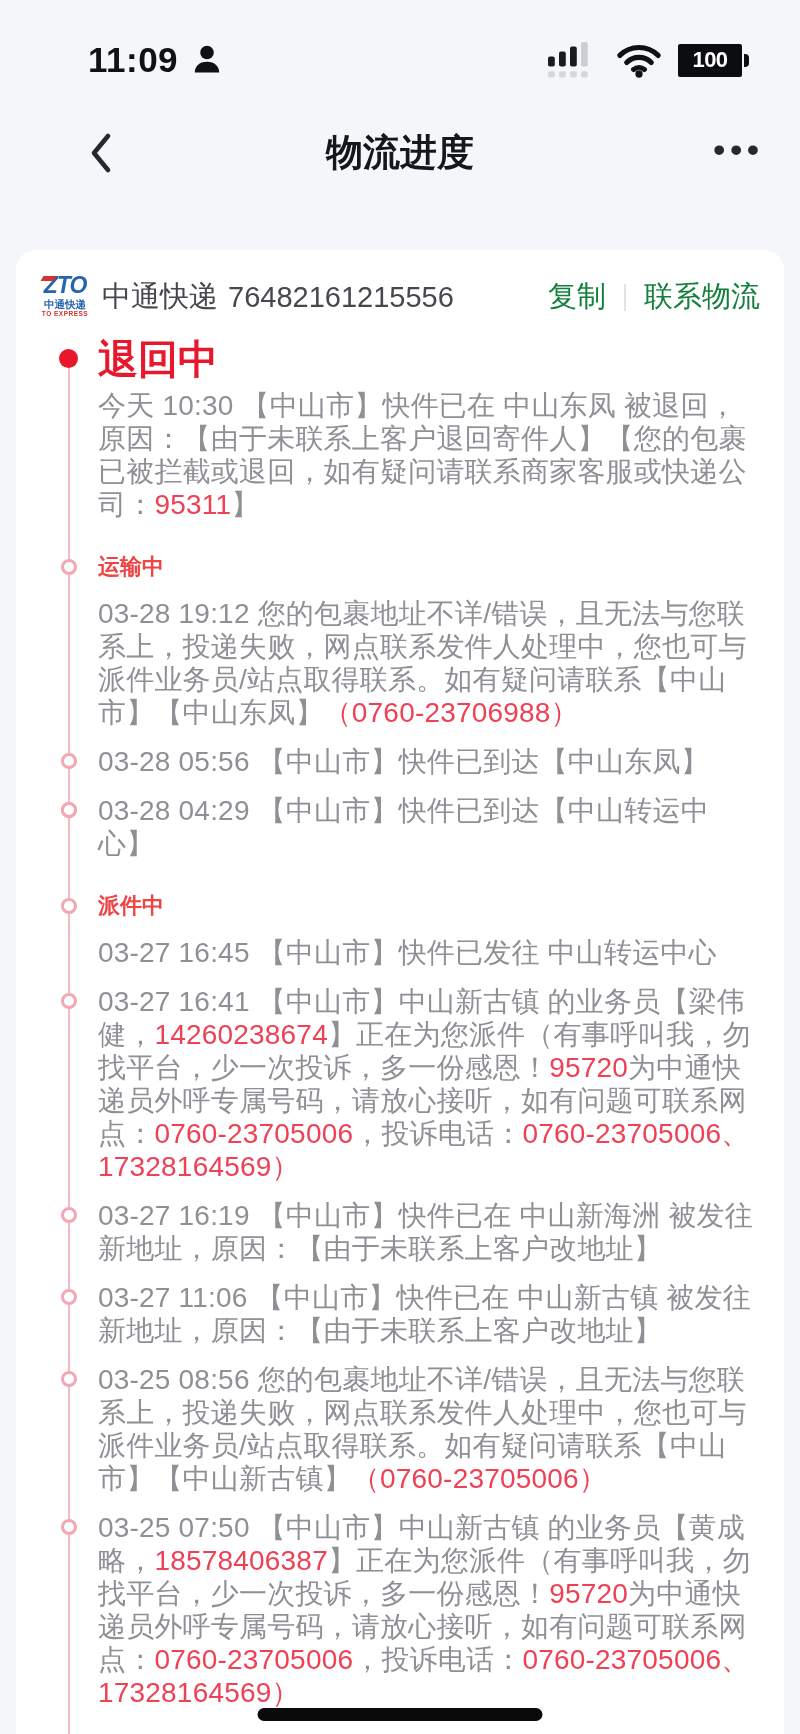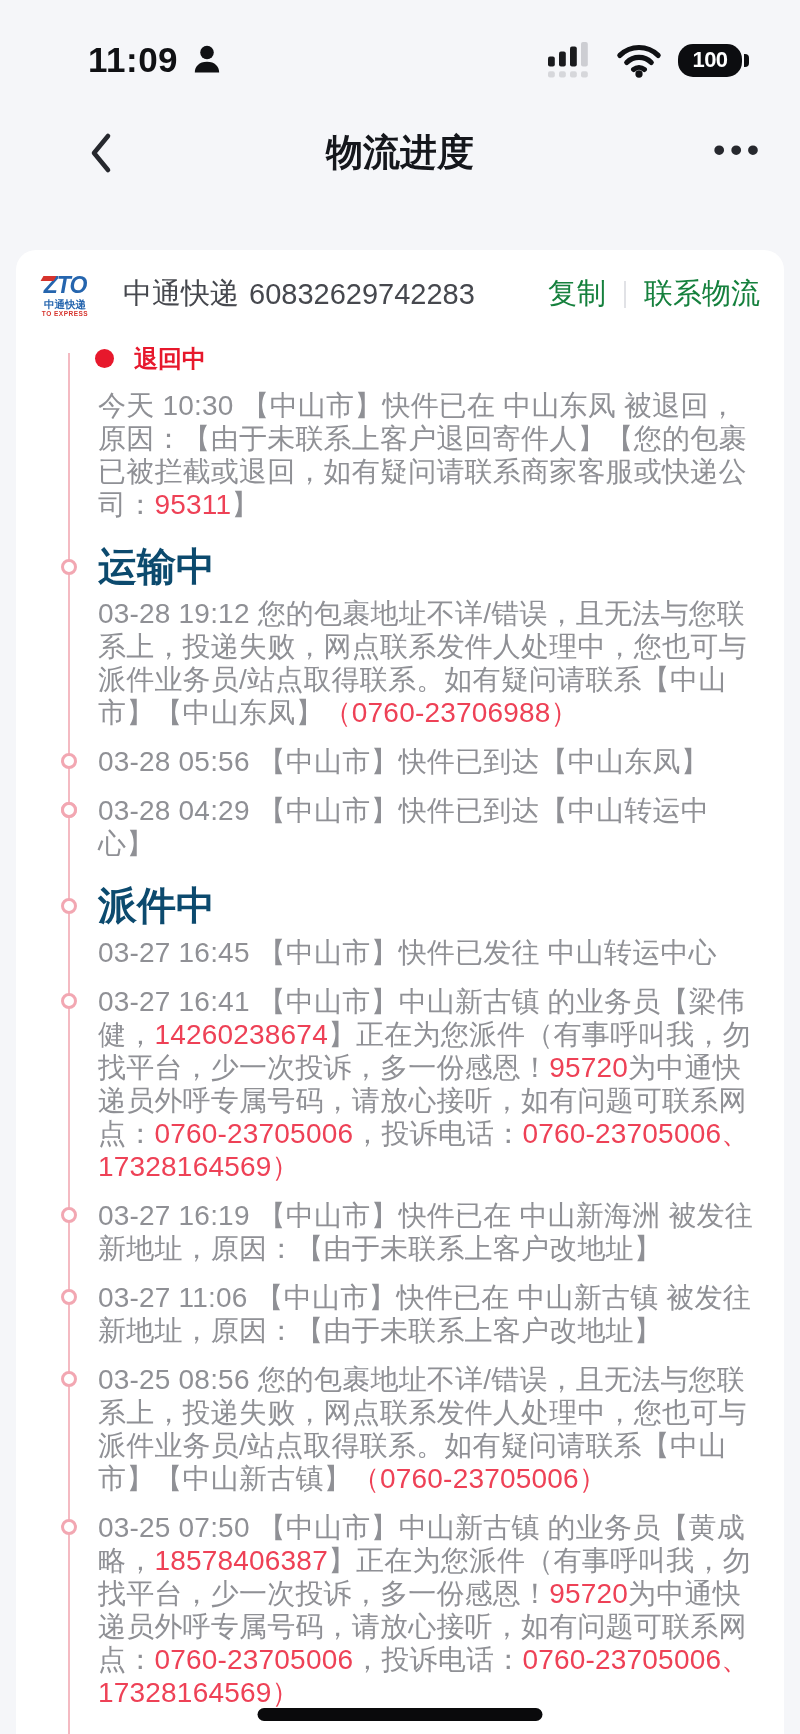--- a/index.html
+++ b/index.html
@@ -11,7 +11,7 @@
   .sb-left{display:flex;align-items:center;gap:12px;}
   .sb-time{font-size:35px;font-weight:700;color:#101114;letter-spacing:.5px;}
   .sb-right{display:flex;align-items:center;gap:16px;}
-  .battery{position:relative;width:64px;height:33px;background:#0c0d10;border-radius:15px;display:flex;align-items:center;justify-content:center;margin-right:6px;}
+  .battery{position:relative;width:64px;height:33px;background:#0c0d10;border-radius:2px;display:flex;align-items:center;justify-content:center;margin-right:6px;}
   .battery span{color:#fff;font-size:22px;font-weight:700;letter-spacing:-.5px;}
   .battery::after{content:"";position:absolute;right:-7px;top:10px;width:5px;height:13px;background:#0c0d10;border-radius:0 4px 4px 0;}
 

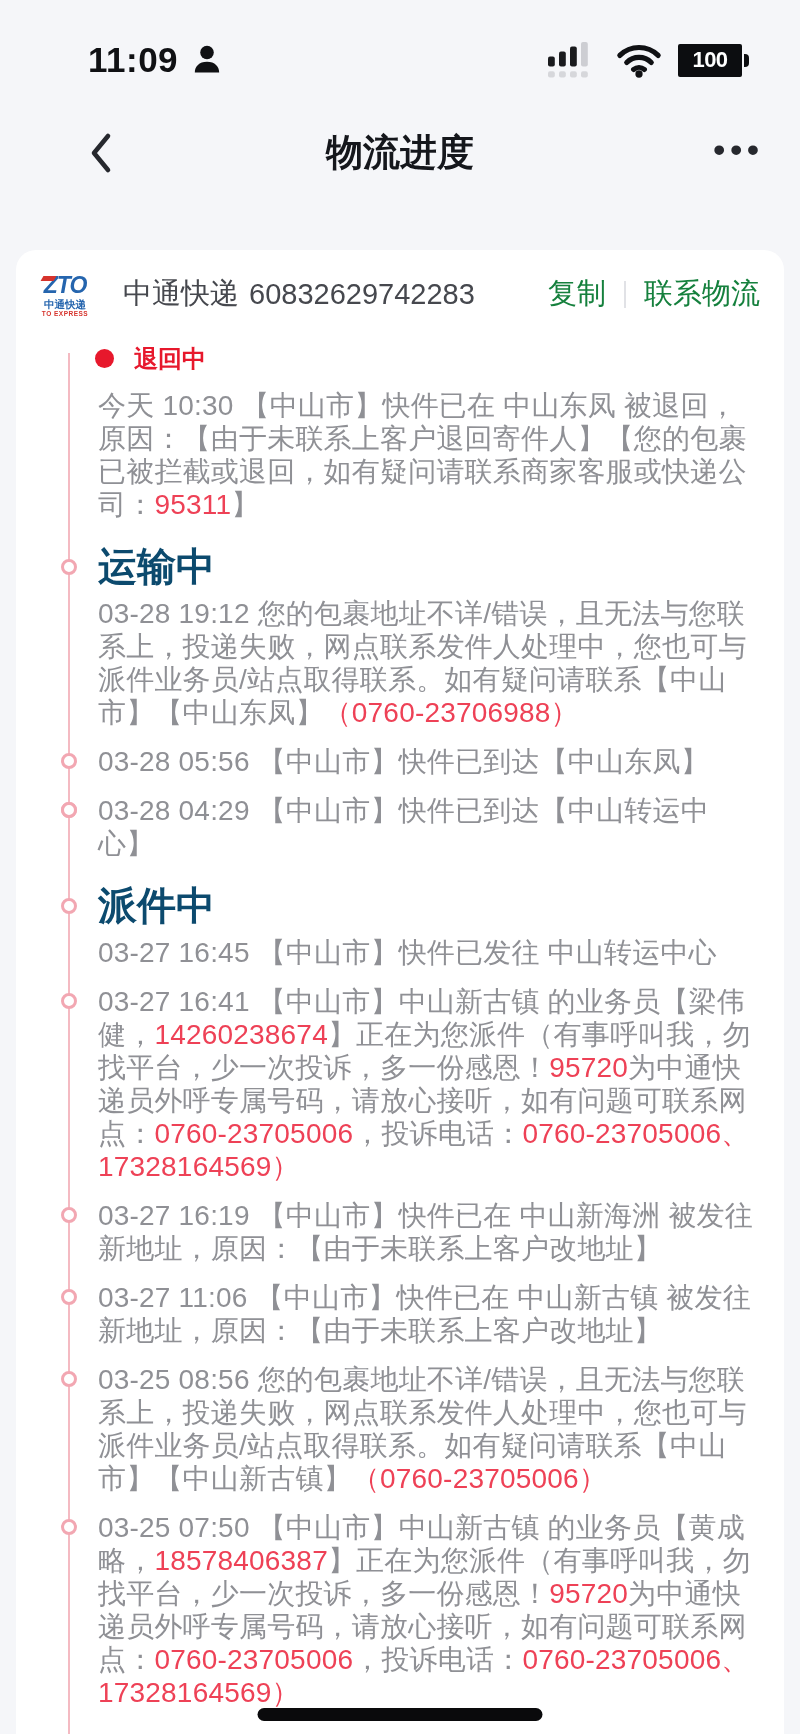--- a/index.html
+++ b/index.html
@@ -23,7 +23,7 @@
 
   
   .card{flex:1;margin:40px 16px 0;background:#ffffff;border-radius:20px 20px 0 0;padding:24px 24px 0;box-sizing:border-box;overflow:hidden;}
-  .card-header{display:flex;align-items:flex-start;gap:21px;}
+  .card-header{display:flex;align-items:flex-end;}
   .zto-logo{position:relative;width:50px;margin-right:12px;flex:none;text-align:center;line-height:1;}
   .zto-brand{display:block;font-size:23px;font-weight:900;font-style:italic;color:#2565ae;letter-spacing:-1px;}
   .zto-brand::before{content:"";position:absolute;left:2px;top:2px;width:13px;height:5px;background:#d6332c;transform:skewX(-30deg);}

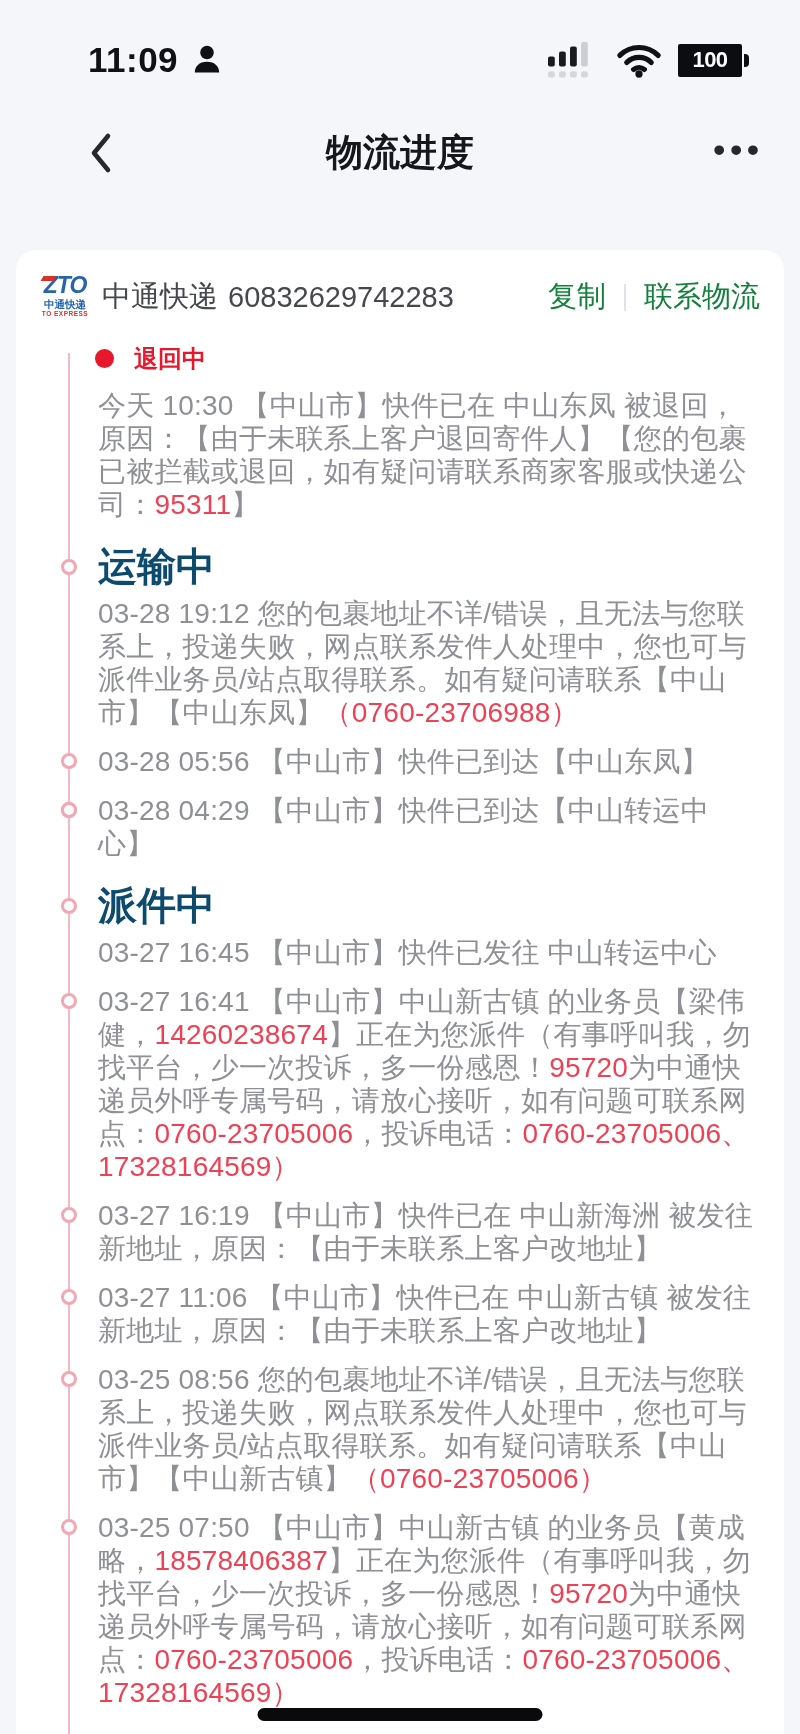--- a/index.html
+++ b/index.html
@@ -114,7 +114,7 @@
       </div>
       <div class="track-line">
         <span>中通快递</span>
-        <span>60832629742283</span>
+        <span>76482161215556</span>
       </div>
       <div class="hdr-actions">
         <span class="hdr-btn">复制</span>

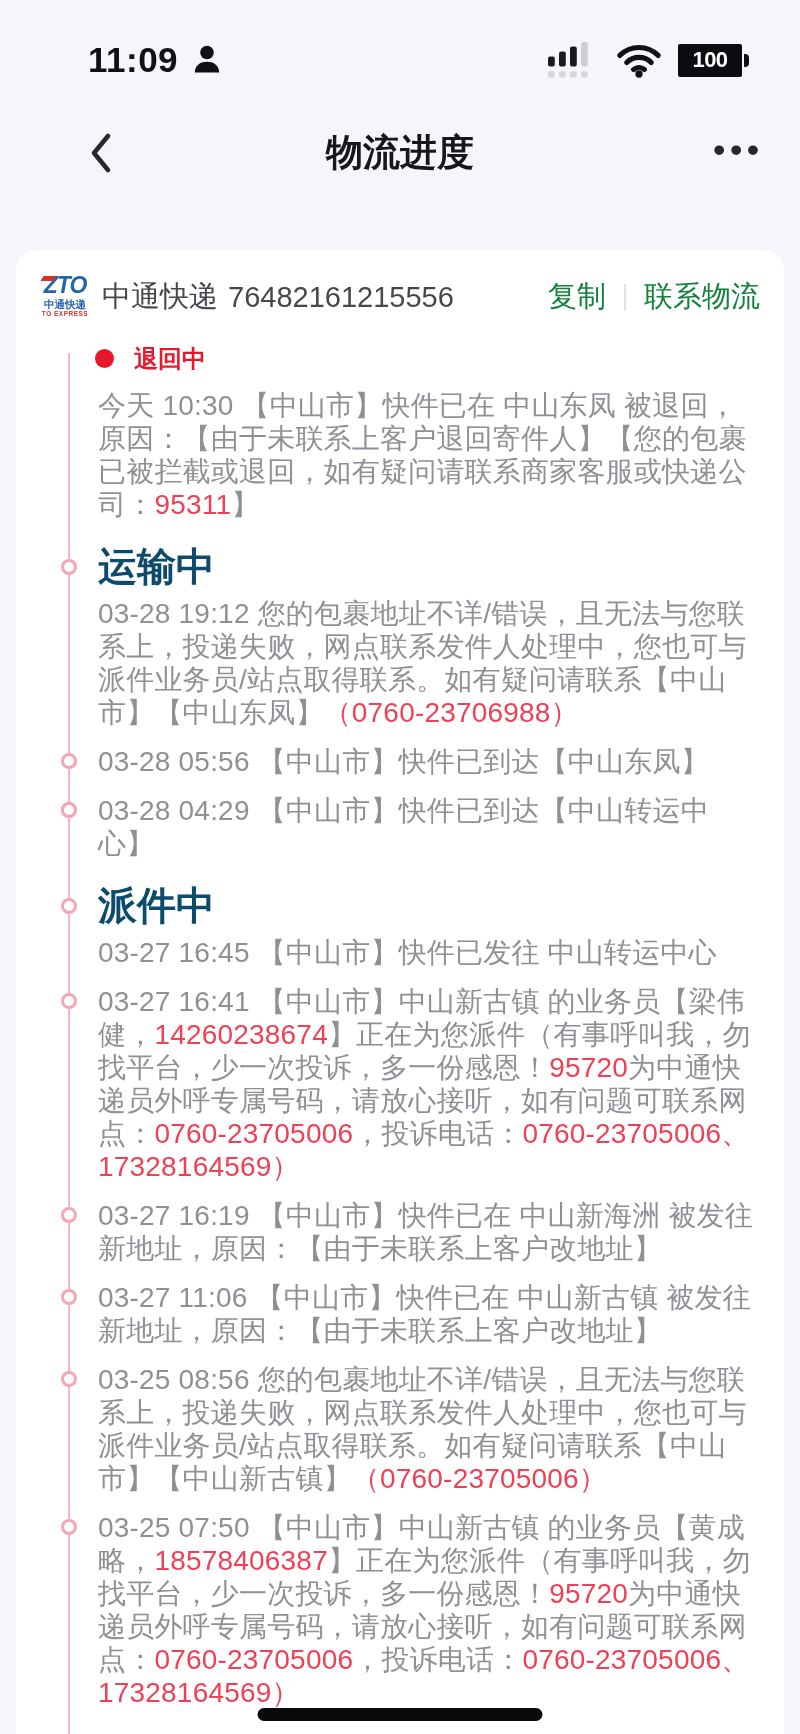--- a/index.html
+++ b/index.html
@@ -38,7 +38,7 @@
   .timeline{position:relative;margin:22px 0 0 28px;padding-left:30px;}
   .timeline::before{content:"";position:absolute;left:0;top:14px;bottom:-60px;width:2px;background:#f4bac2;}
   .tl-heading{position:relative;font-size:39px;font-weight:700;color:#0c4a6e;line-height:40px;margin:26px 0 10px;}
-  .tl-heading.current{color:#e7182c;font-size:24px;margin-top:0;margin-left:36px;}
+  .tl-heading.current{color:#e7182c;font-size:40px;margin-top:0;}
   .tl-event{position:relative;font-size:28px;color:#8f9095;line-height:33px;margin:4px 0 16px;letter-spacing:.2px;}
   .marker{position:absolute;z-index:1;box-sizing:border-box;}
   .marker-dot{left:-39px;top:10px;width:19px;height:19px;border-radius:50%;background:#e7182c;}

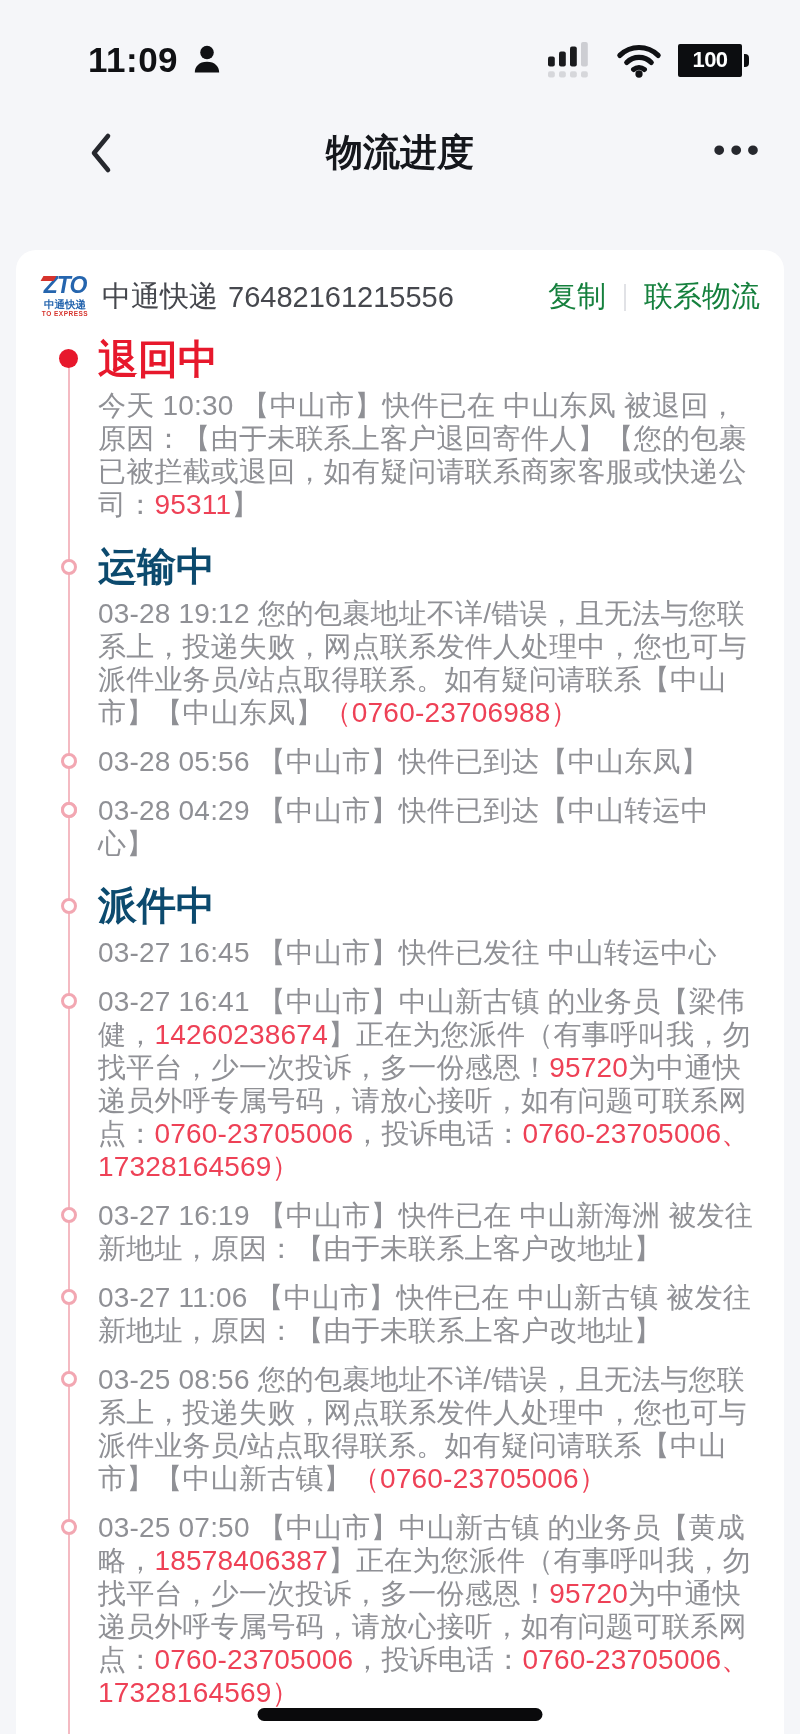--- a/index.html
+++ b/index.html
@@ -37,7 +37,7 @@
   
   .timeline{position:relative;margin:22px 0 0 28px;padding-left:30px;}
   .timeline::before{content:"";position:absolute;left:0;top:14px;bottom:-60px;width:2px;background:#f4bac2;}
-  .tl-heading{position:relative;font-size:39px;font-weight:700;color:#0c4a6e;line-height:40px;margin:26px 0 10px;}
+  .tl-heading{position:relative;font-size:22px;font-weight:700;color:#ef4444;line-height:40px;margin:26px 0 10px;}
   .tl-heading.current{color:#e7182c;font-size:40px;margin-top:0;}
   .tl-event{position:relative;font-size:28px;color:#8f9095;line-height:33px;margin:4px 0 16px;letter-spacing:.2px;}
   .marker{position:absolute;z-index:1;box-sizing:border-box;}

